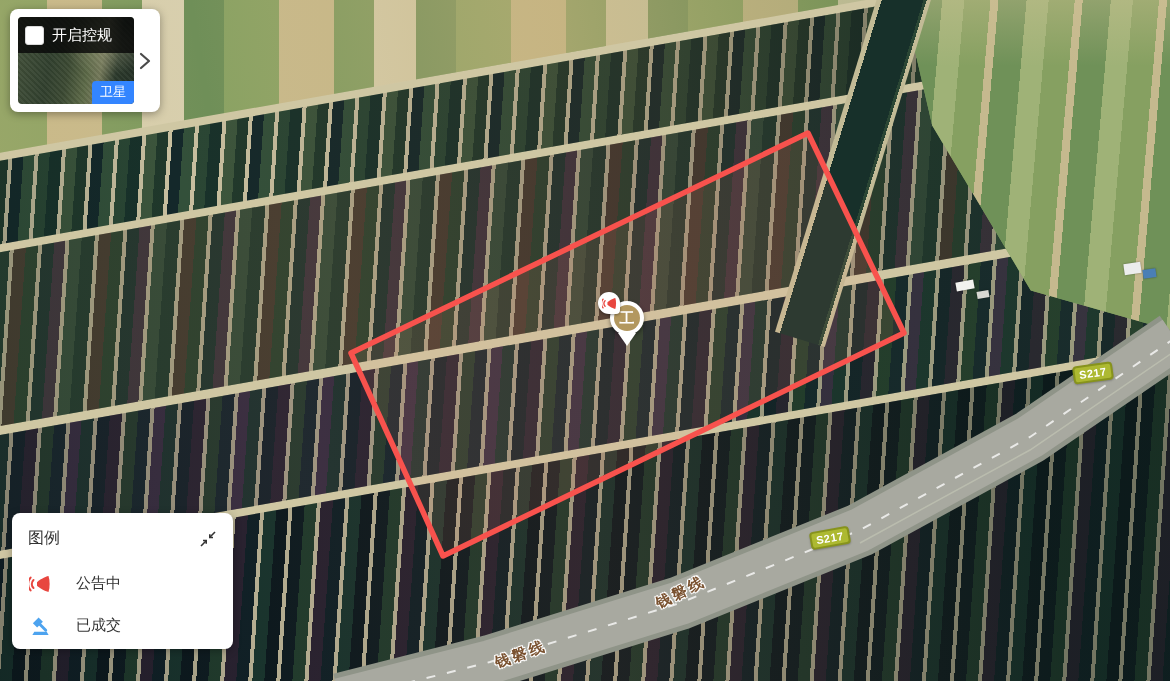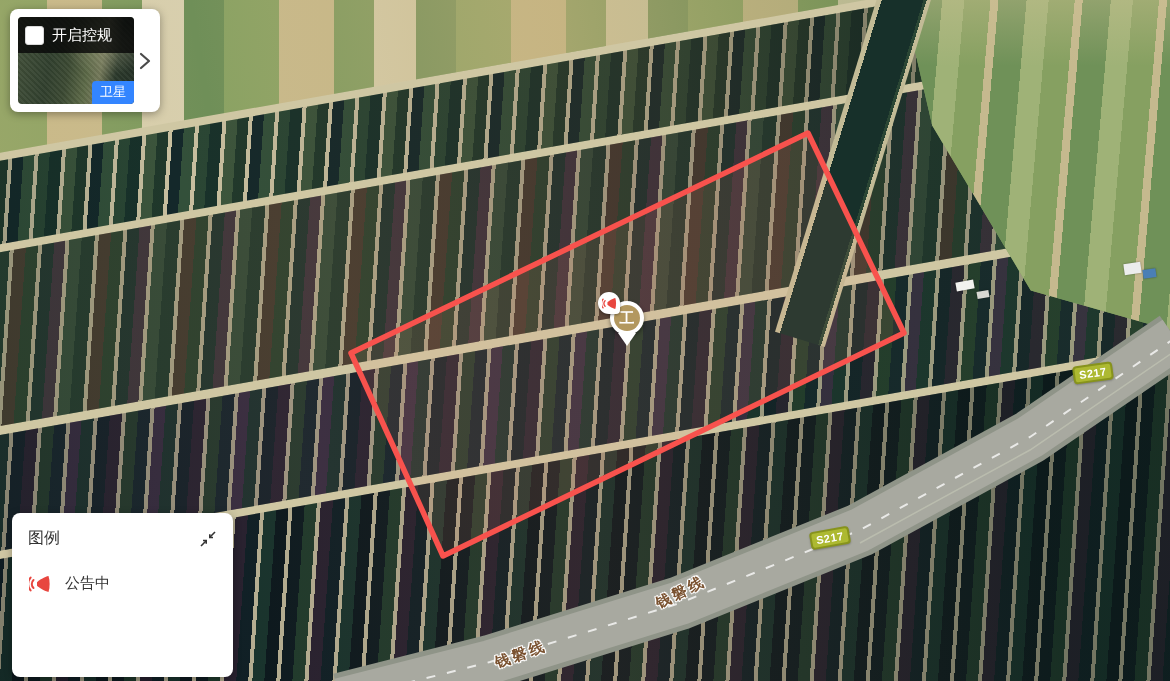--- a/index.html
+++ b/index.html
@@ -92,7 +92,7 @@
   #layer-expand { width:22px; display:flex; align-items:center; justify-content:center; }
 
   
-  #legend { position:absolute; left:12px; top:513px; width:221px; height:164px; z-index:40;
+  #legend { position:absolute; left:12px; top:513px; width:221px; height:136px; z-index:40;
             background:#fff; border-radius:8px; box-shadow:0 2px 8px rgba(0,0,0,.30); padding:15px 16px; }
   #legend-head { display:flex; align-items:flex-start; justify-content:space-between; }
   #legend-title { font-size:16px; color:#333; }

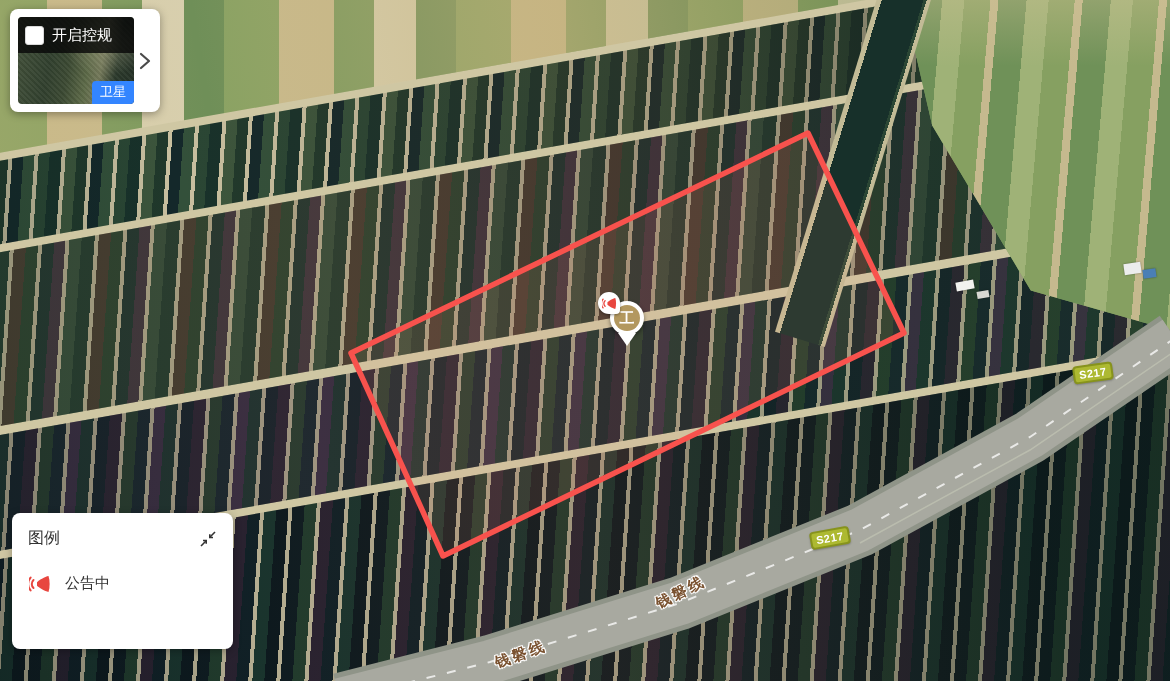--- a/index.html
+++ b/index.html
@@ -97,7 +97,7 @@
   #legend-head { display:flex; align-items:flex-start; justify-content:space-between; }
   #legend-title { font-size:16px; color:#333; }
   #legend-collapse { cursor:pointer; margin-top:2px; }
-  .legend-item { display:flex; align-items:center; gap:13px; margin-top:21px; }
+  .legend-item { display:flex; align-items:center; gap:24px; margin-top:21px; }
   .legend-item:first-of-type { margin-top:24px; }
   .legend-item span { font-size:15px; color:#333; }
   .licon { width:24px; height:21px; display:flex; align-items:center; justify-content:center; flex:0 0 auto; }

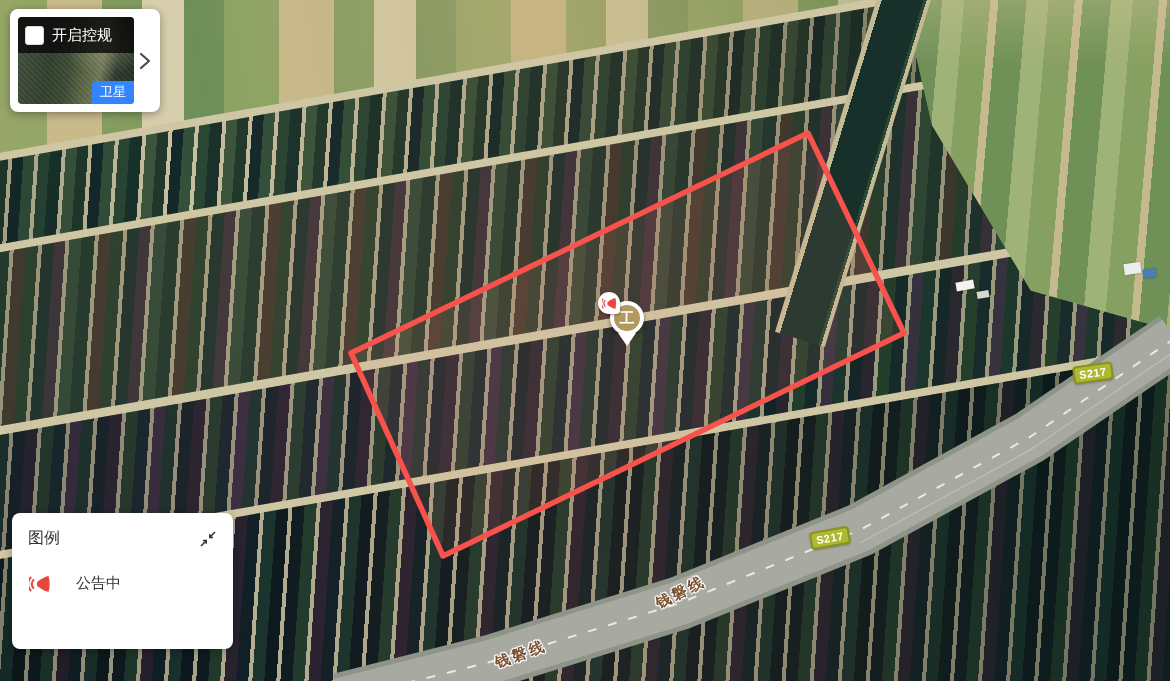--- a/index.html
+++ b/index.html
@@ -190,6 +190,16 @@
       </div>
       <span>公告中</span>
     </div>
+    <div class="legend-item">
+      <div class="licon">
+        <svg width="21" height="20" viewBox="0 0 22 20">
+          <path d="M3 7 L9 1 L13.5 5.5 L7.5 11.5 Z" fill="#4da3ef"></path>
+          <path d="M10 8 L16.5 14.5" stroke="#4da3ef" stroke-width="3" stroke-linecap="round"></path>
+          <path d="M4.5 16 L17.5 16 L19.5 19.5 L2.5 19.5 Z" fill="#4da3ef"></path>
+        </svg>
+      </div>
+      <span>已成交</span>
+    </div>
   </div>
 
 </div>

